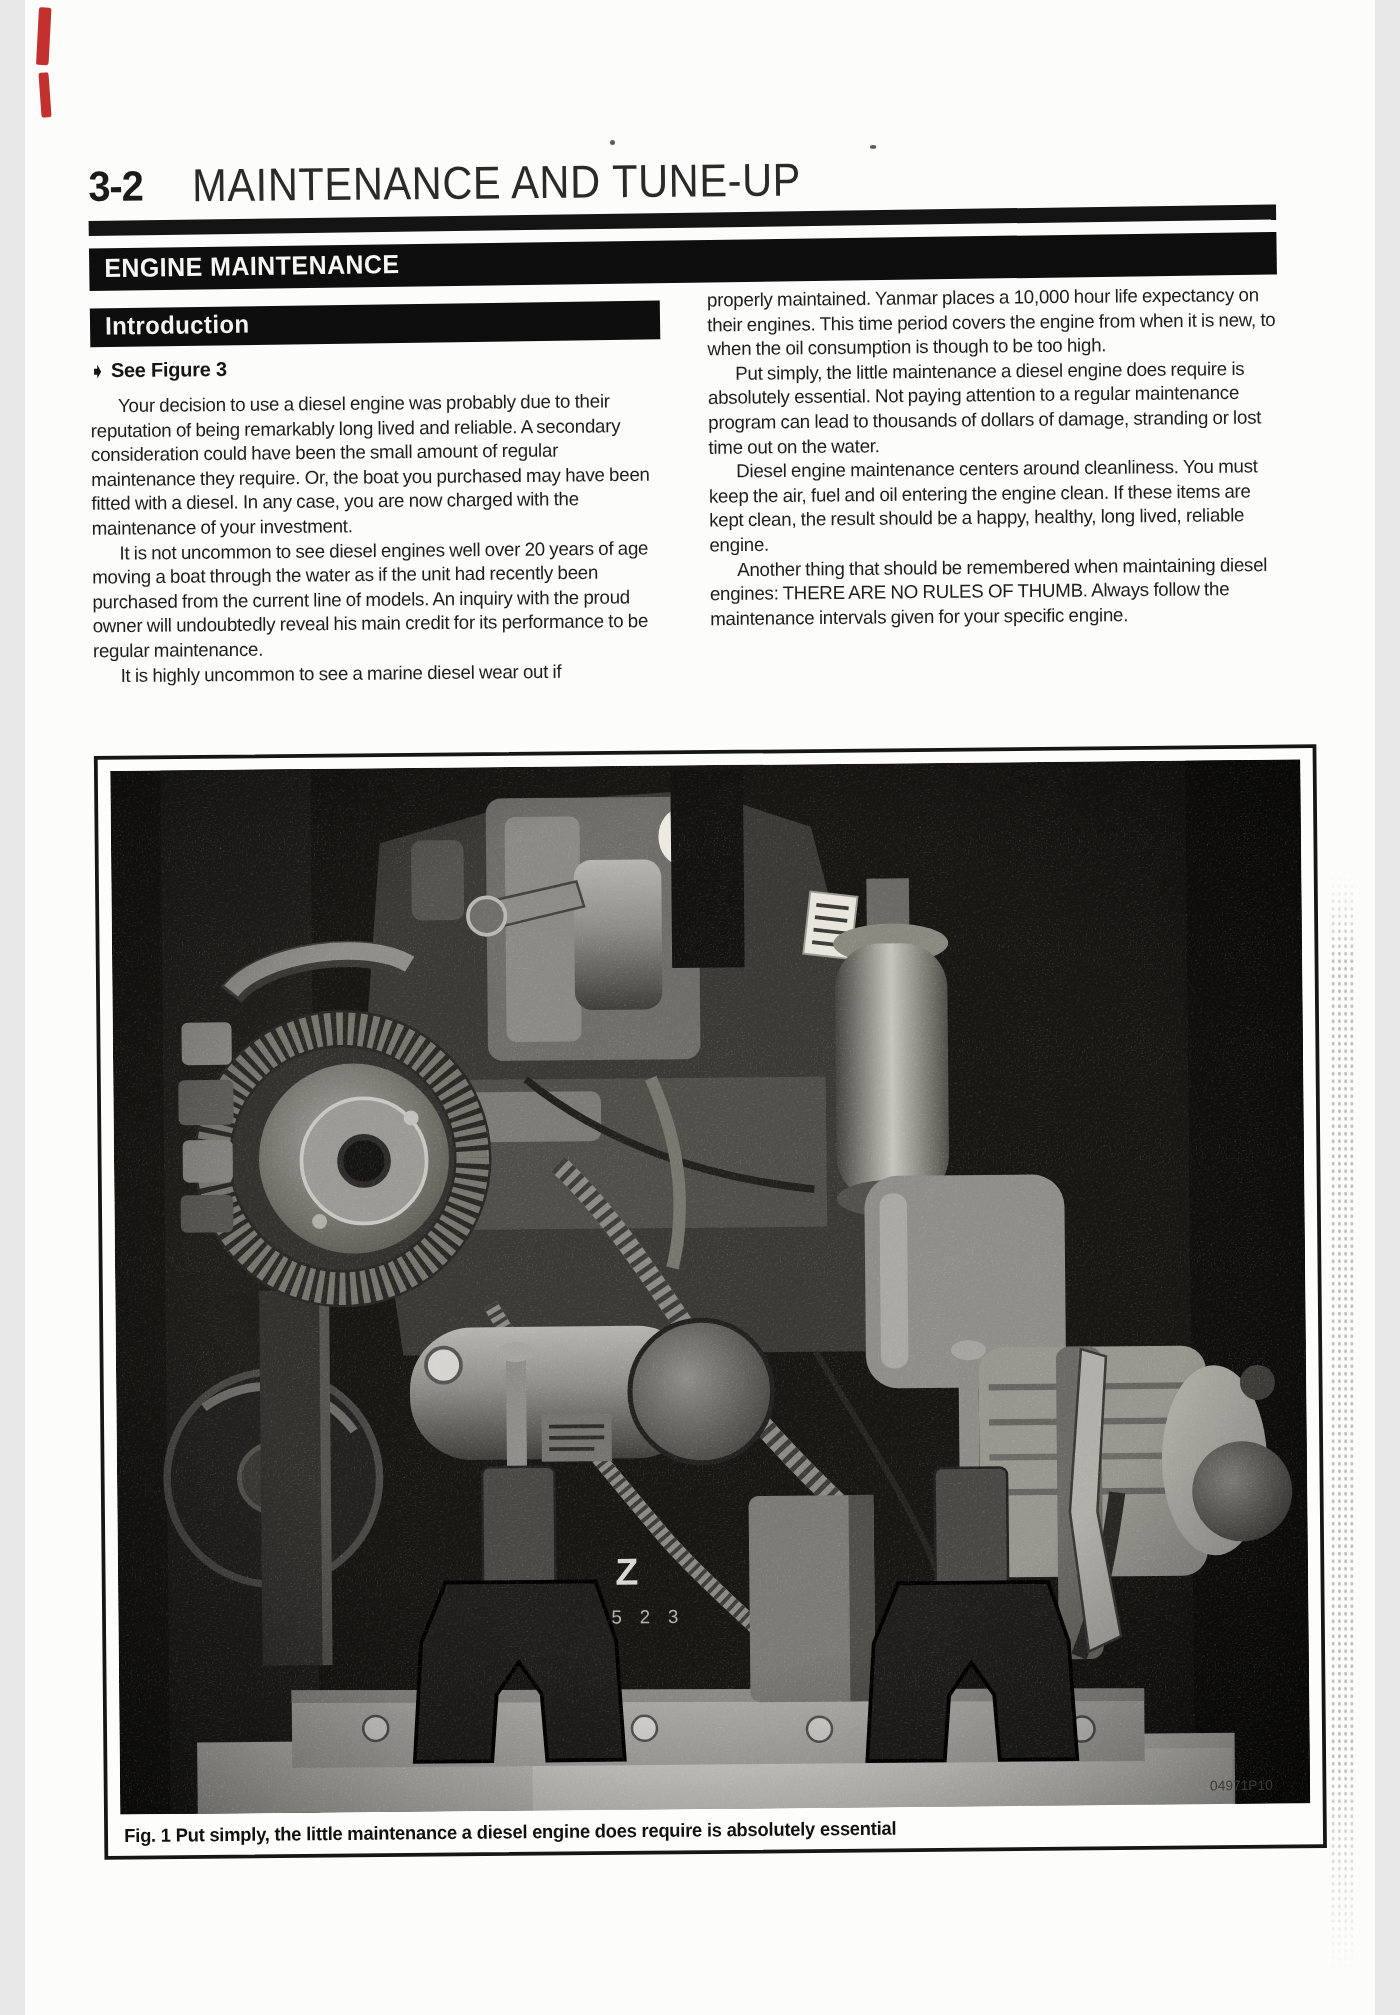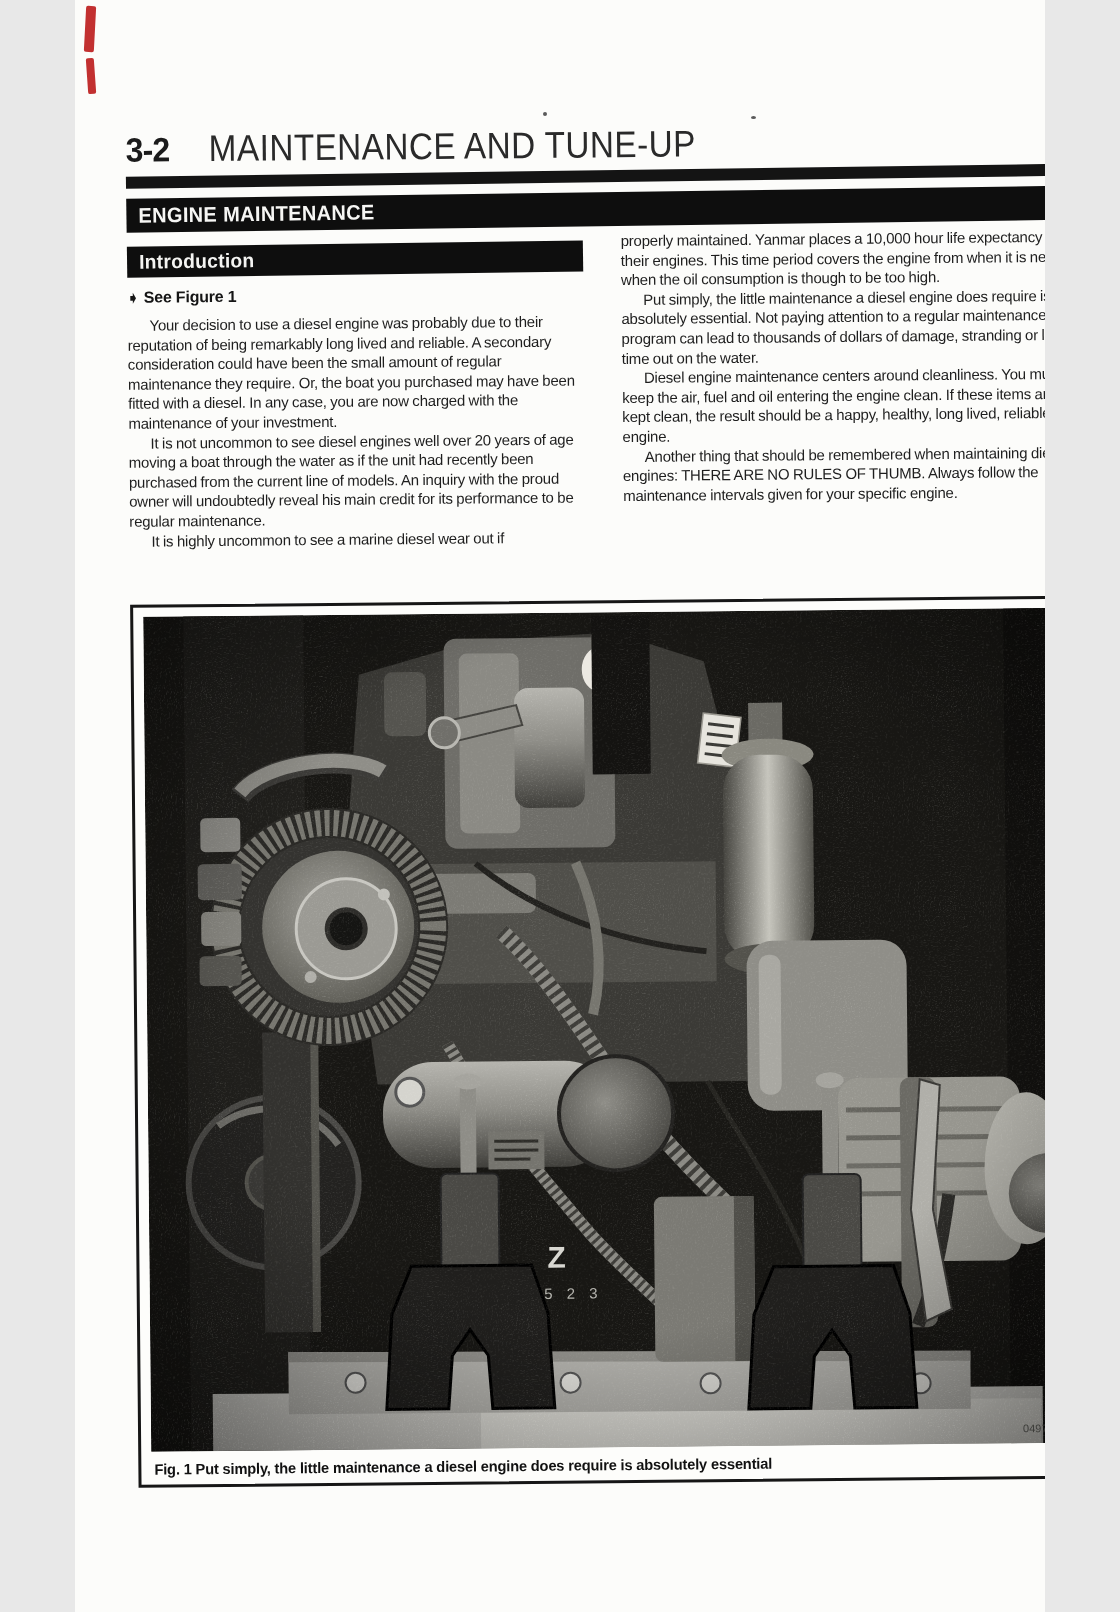--- a/index.html
+++ b/index.html
@@ -4,7 +4,7 @@
 <style>
   html,body{margin:0;padding:0;background:#e8e8e8;}
   .page{
-    position:relative;width:970px;height:1612px;margin:0 auto;
+    position:relative;width:1080px;height:1612px;margin:0 auto;
     background:#fcfcfa;overflow:hidden;
     font-family:"Liberation Sans",sans-serif;color:#1c1c1c;
   }

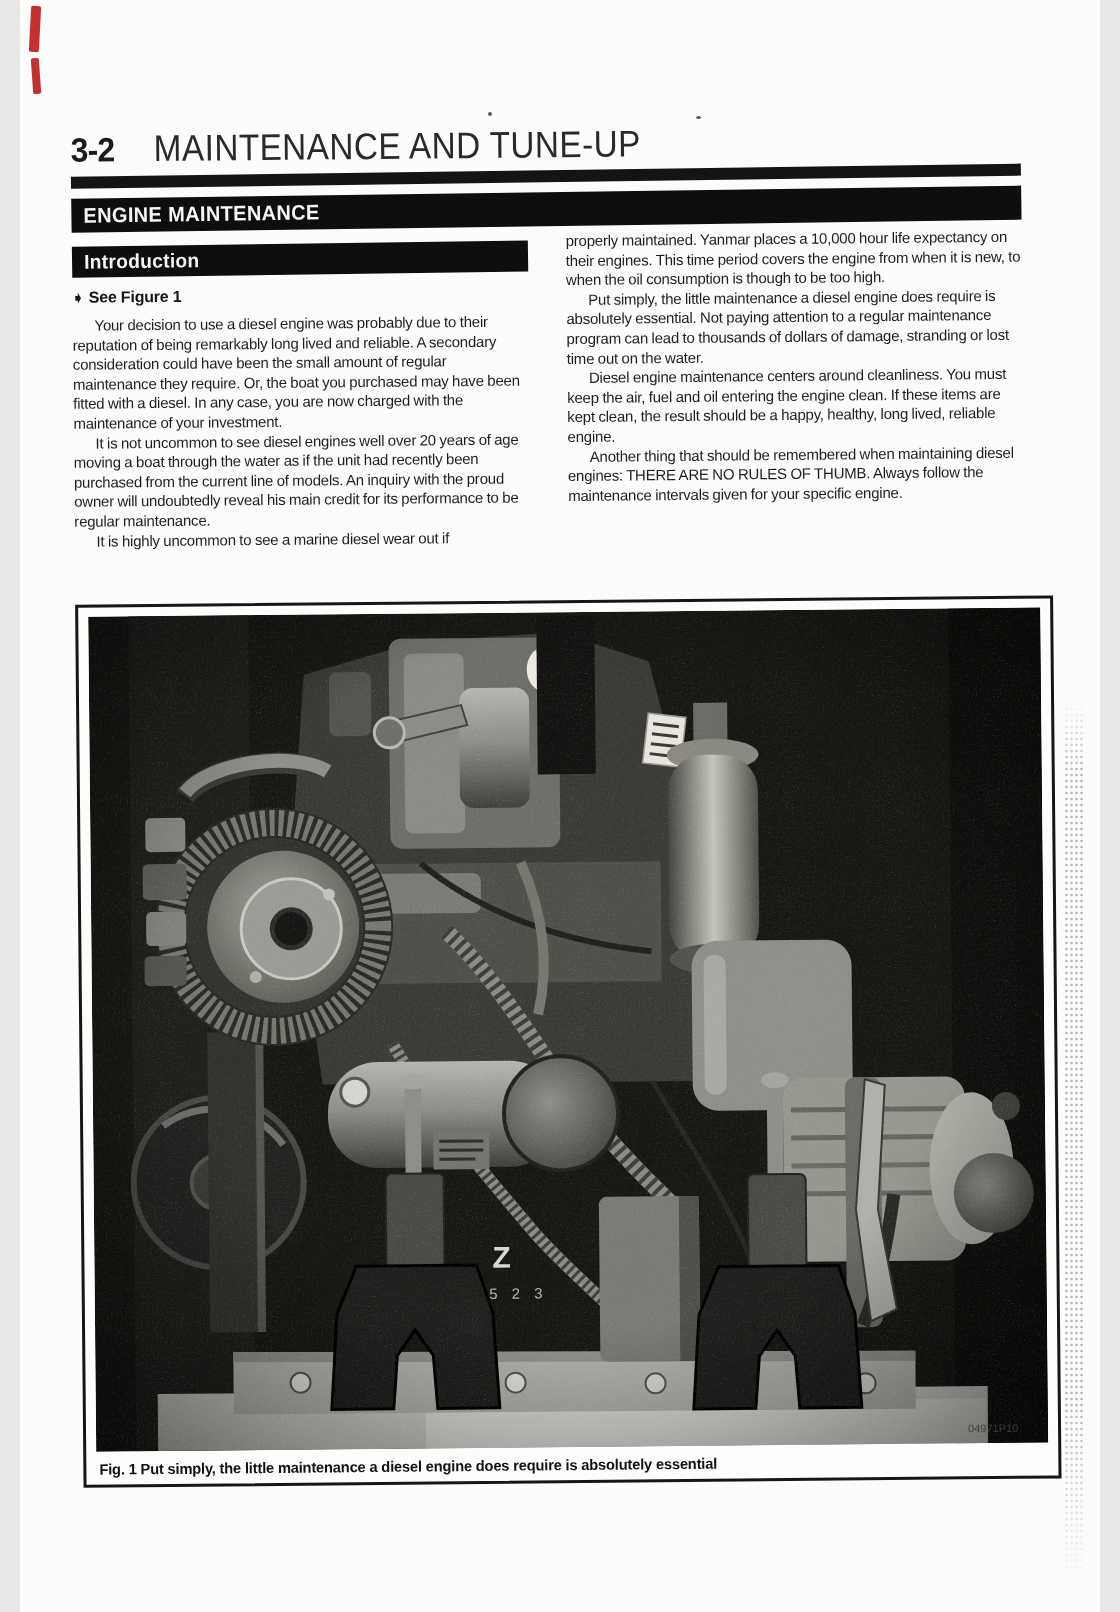--- a/index.html
+++ b/index.html
@@ -82,7 +82,7 @@
     </div>
 
     <div class="seefig">
-      <span class="arrow">➧</span><span>See Figure 1</span>
+      <span class="arrow">➧</span><span>See Figure 3</span>
     </div>
 
     <div class="col col-left">

